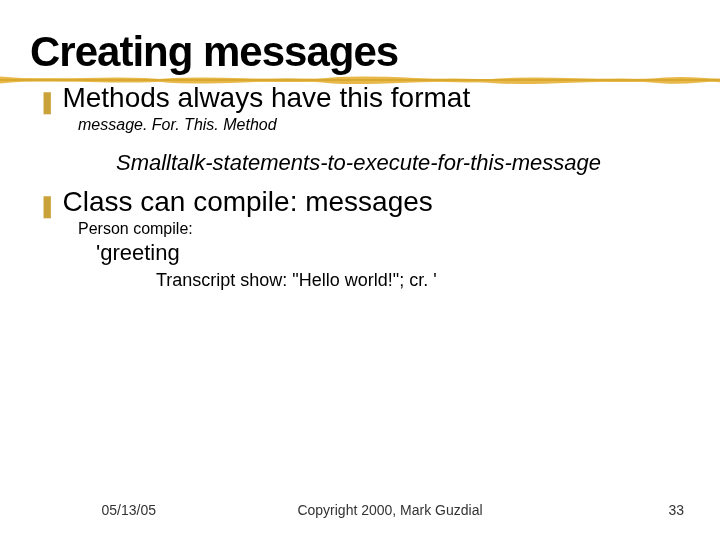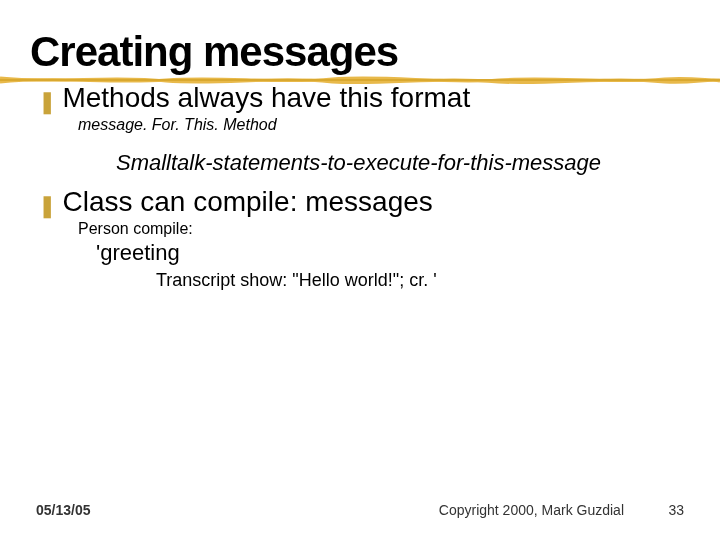--- a/index.html
+++ b/index.html
@@ -89,7 +89,7 @@
     font-size: 14px;
     color: #333;
   }
-  .footer .date  { min-width: 120px; text-align: left; font-weight: bold; }
+  .footer .date  { min-width: 120px; text-align: right; }
   .footer .copy  { flex: 1; text-align: right; margin-top: 13px; }
   .footer .page  { min-width: 60px; text-align: right; }
 </style>

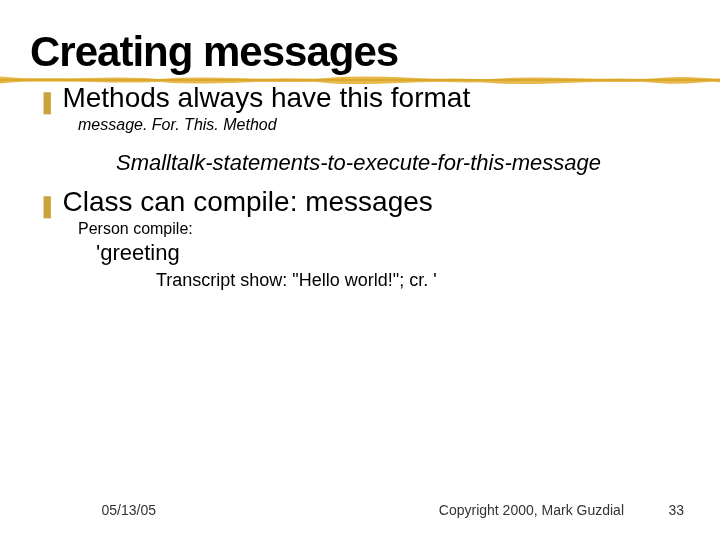--- a/index.html
+++ b/index.html
@@ -90,7 +90,7 @@
     color: #333;
   }
   .footer .date  { min-width: 120px; text-align: right; }
-  .footer .copy  { flex: 1; text-align: right; margin-top: 13px; }
+  .footer .copy  { flex: 1; text-align: center; margin-top: 13px; }
   .footer .page  { min-width: 60px; text-align: right; }
 </style>
 </head>

